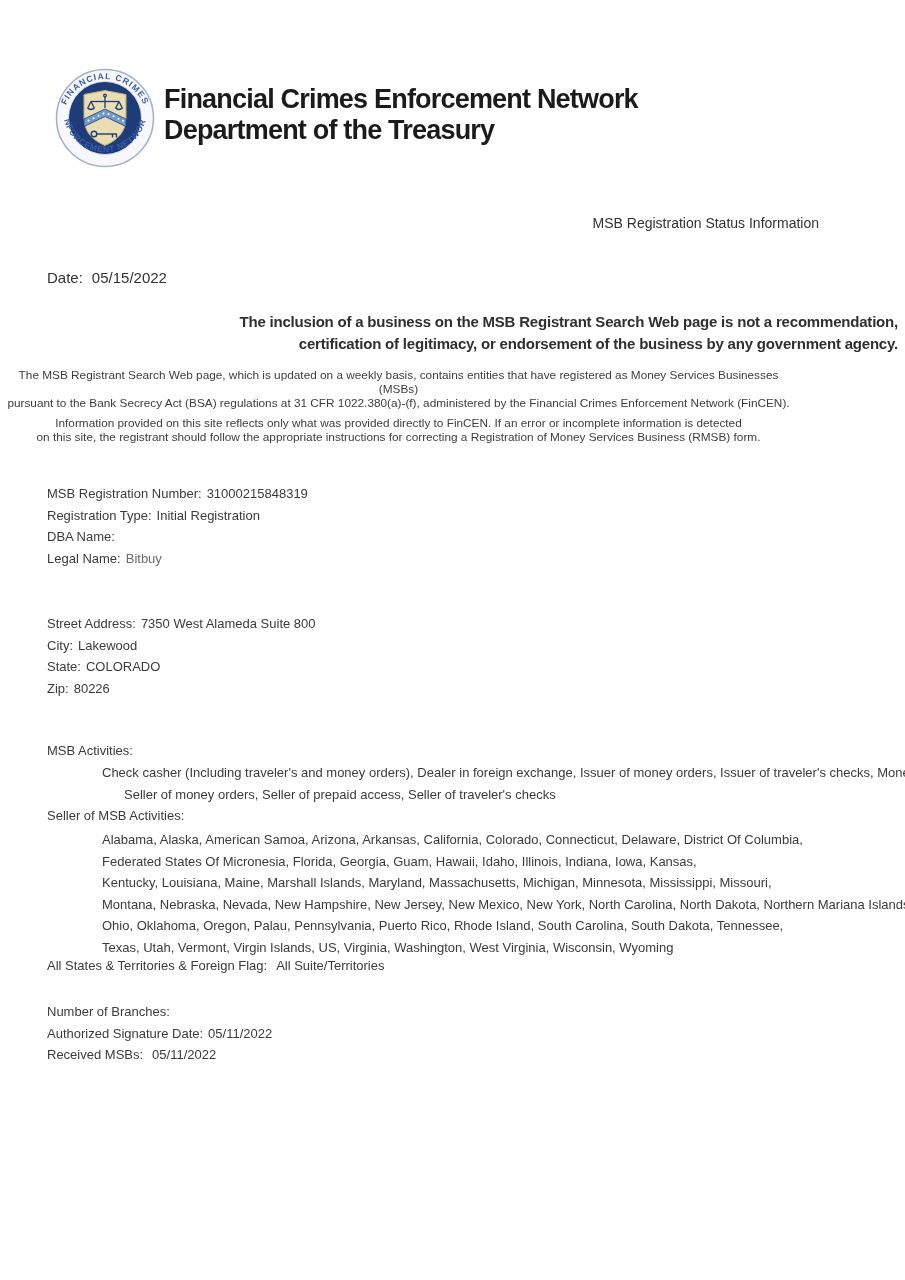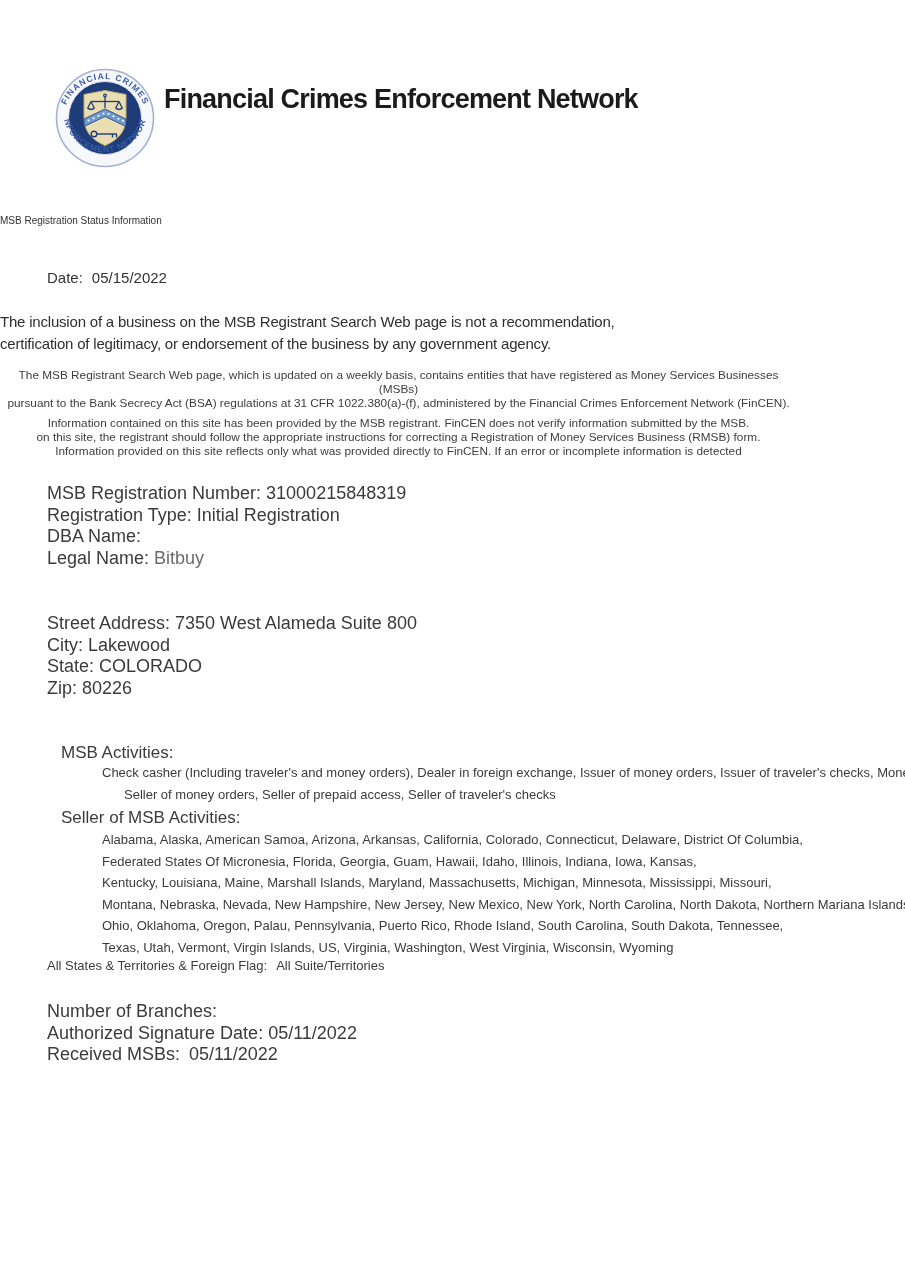--- a/index.html
+++ b/index.html
@@ -113,6 +113,7 @@
 
   <div class="agency">
     <div>Financial Crimes Enforcement Network</div>
+    <div>Department of the Treasury</div>
   </div>
 
   <div class="doc-title">MSB Registration Status Information</div>

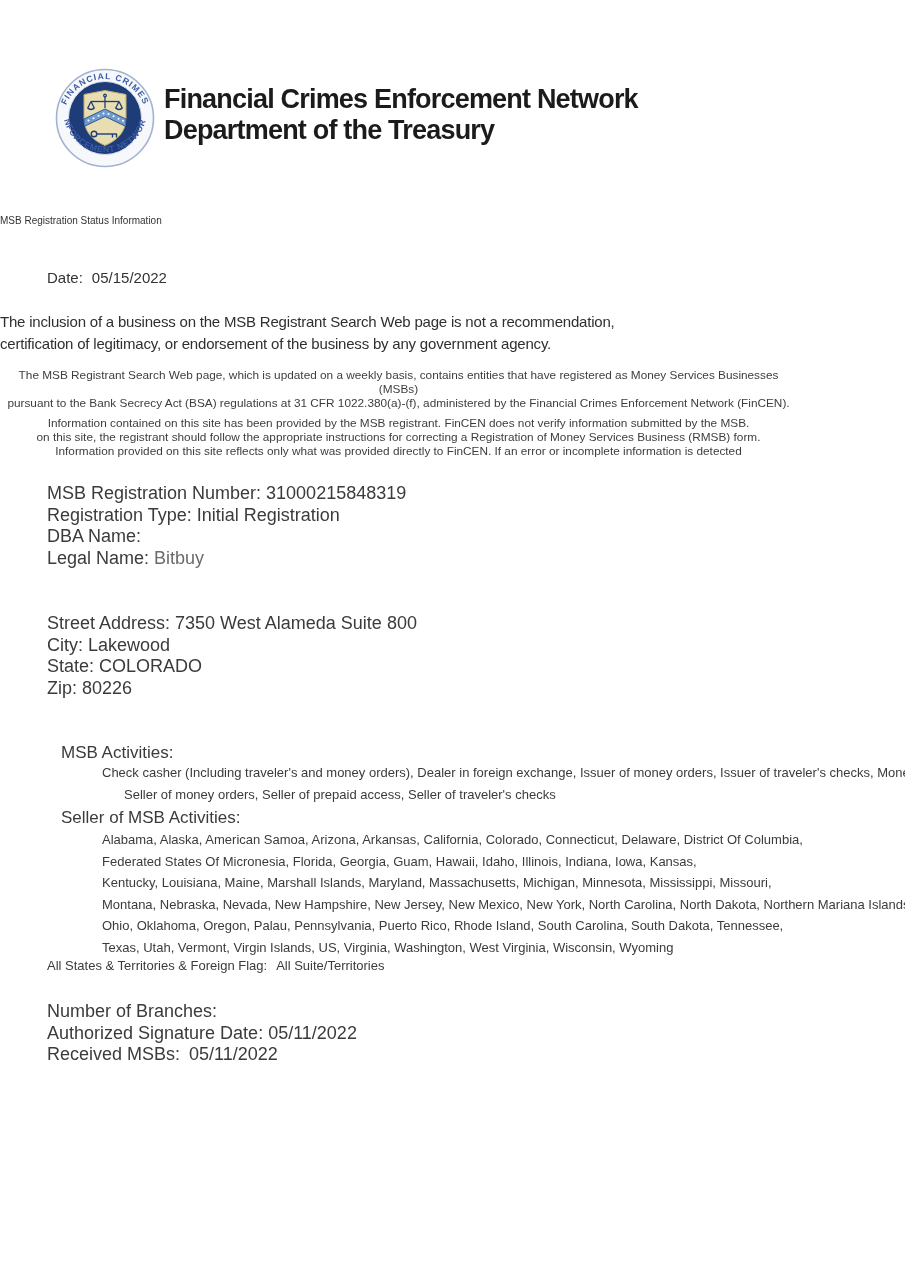--- a/index.html
+++ b/index.html
@@ -22,7 +22,7 @@
   
   .doc-title{
     position:absolute;left:0;top:215px;width:805px;
-    text-align:left;font-size:10px;color:#333333;
+    text-align:right;font-size:14px;color:#333333;padding-left:14px;
   }
   .date-line{position:absolute;left:47px;top:269px;font-size:15px;color:#333333;white-space:nowrap;}
   

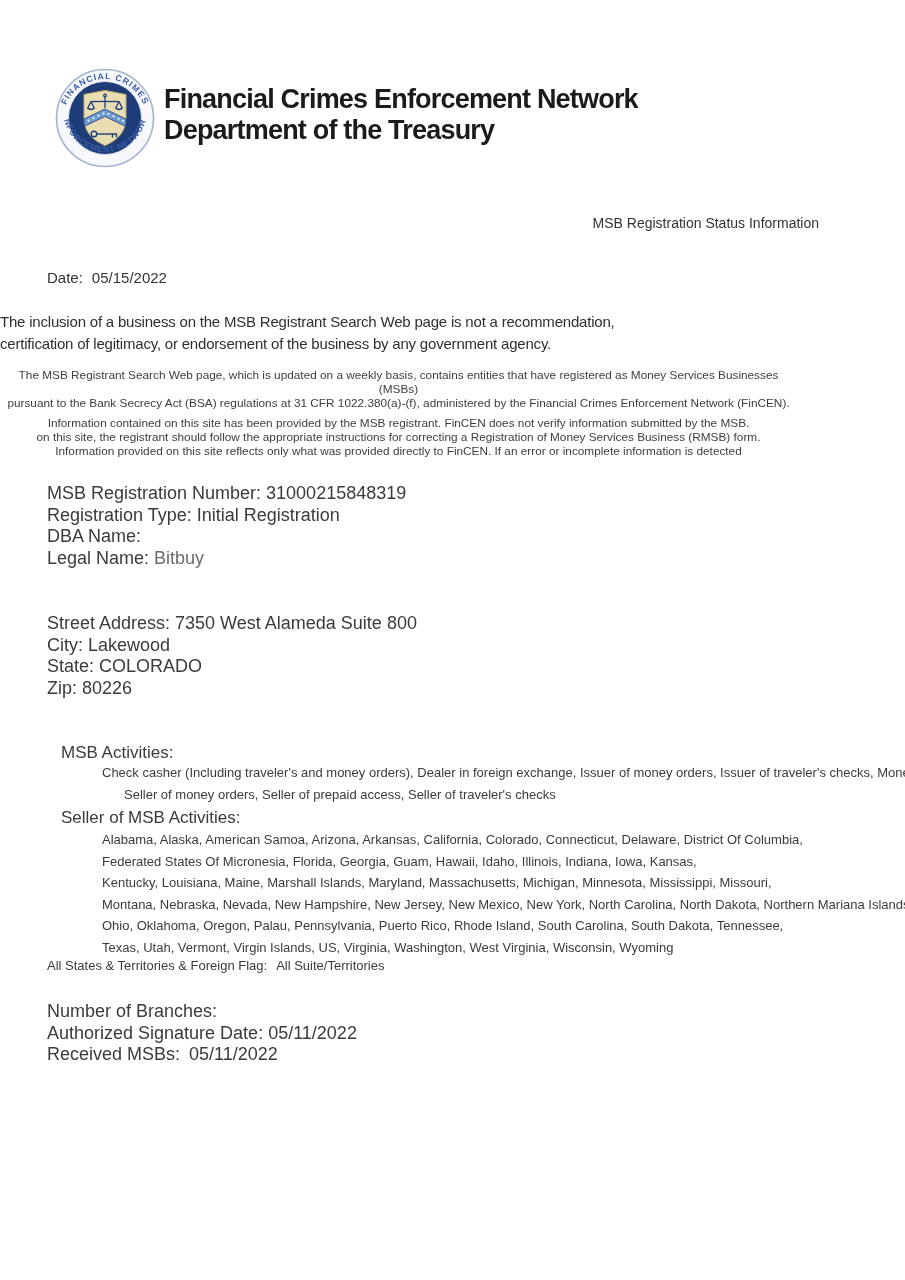--- a/index.html
+++ b/index.html
@@ -28,7 +28,7 @@
   
   .notice{
     position:absolute;left:0;top:311px;width:898px;
-    text-align:left;font-weight:normal;font-size:15px;line-height:22px;
+    text-align:right;font-weight:bold;font-size:15px;line-height:22px;
     letter-spacing:-0.2px;color:#2f2f2f;
   }
   

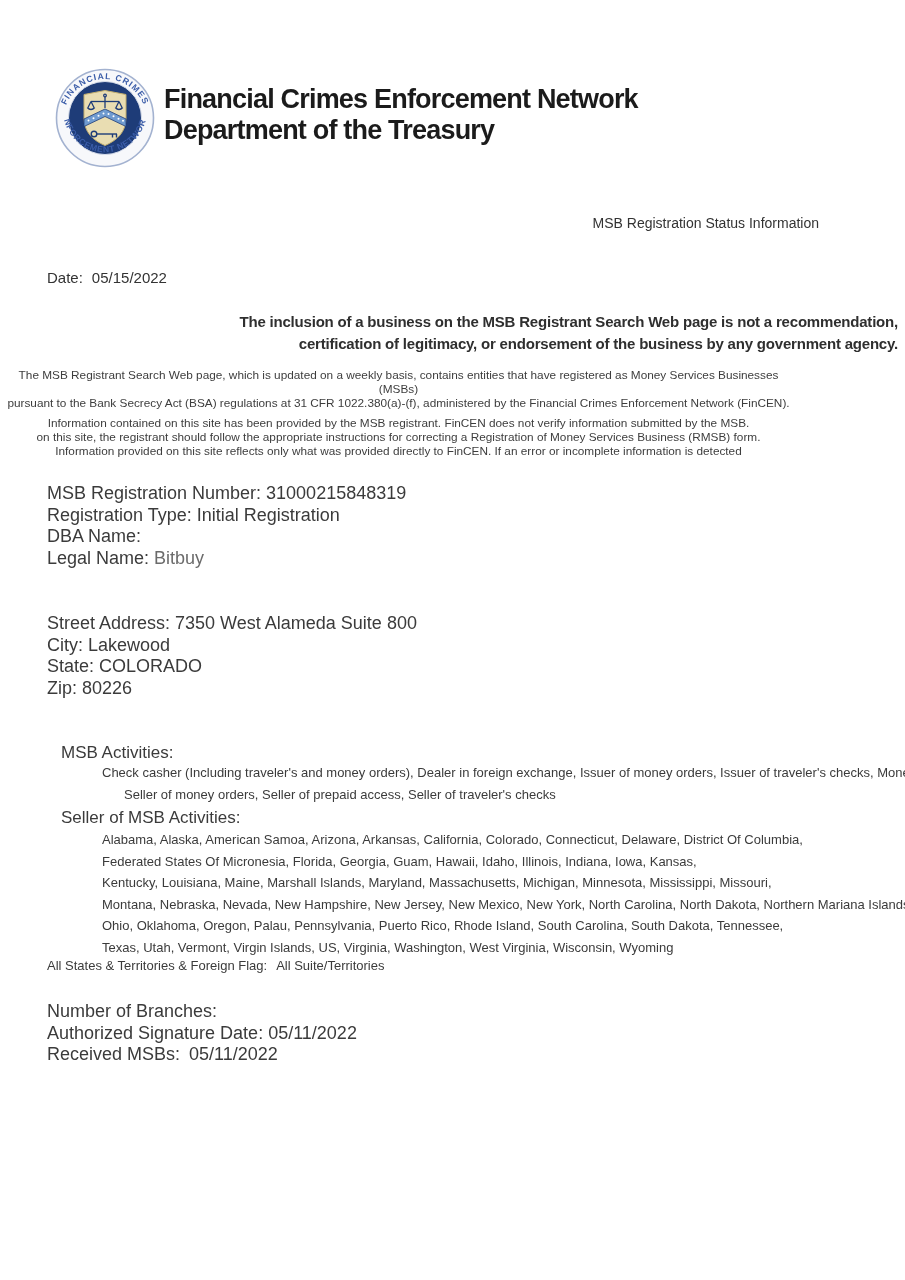--- a/index.html
+++ b/index.html
@@ -131,7 +131,6 @@
   </div>
 
   <div class="fine fine-2">
-    <div>Information contained on this site has been provided by the MSB registrant.  FinCEN does not verify information submitted by the MSB.</div>
     <div>on this site, the registrant should follow the appropriate instructions for correcting a Registration of Money Services Business (RMSB) form.</div>
     <div>Information provided on this site reflects only what was provided directly to FinCEN.  If an error or incomplete information is detected</div>
   </div>

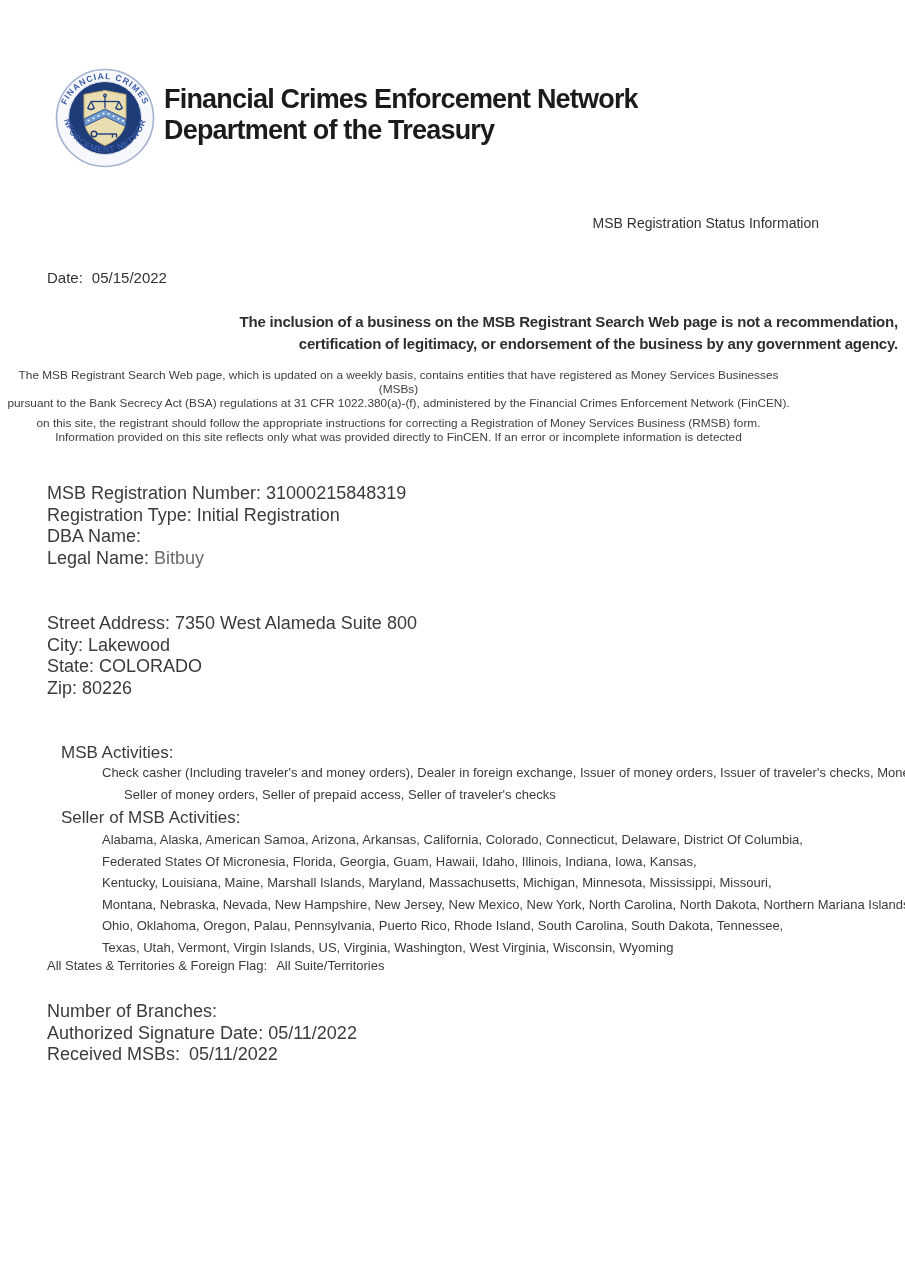--- a/index.html
+++ b/index.html
@@ -131,8 +131,8 @@
   </div>
 
   <div class="fine fine-2">
+    <div>Information provided on this site reflects only what was provided directly to FinCEN.  If an error or incomplete information is detected</div>
     <div>on this site, the registrant should follow the appropriate instructions for correcting a Registration of Money Services Business (RMSB) form.</div>
-    <div>Information provided on this site reflects only what was provided directly to FinCEN.  If an error or incomplete information is detected</div>
   </div>
 
   <div class="fieldblock reg-block">

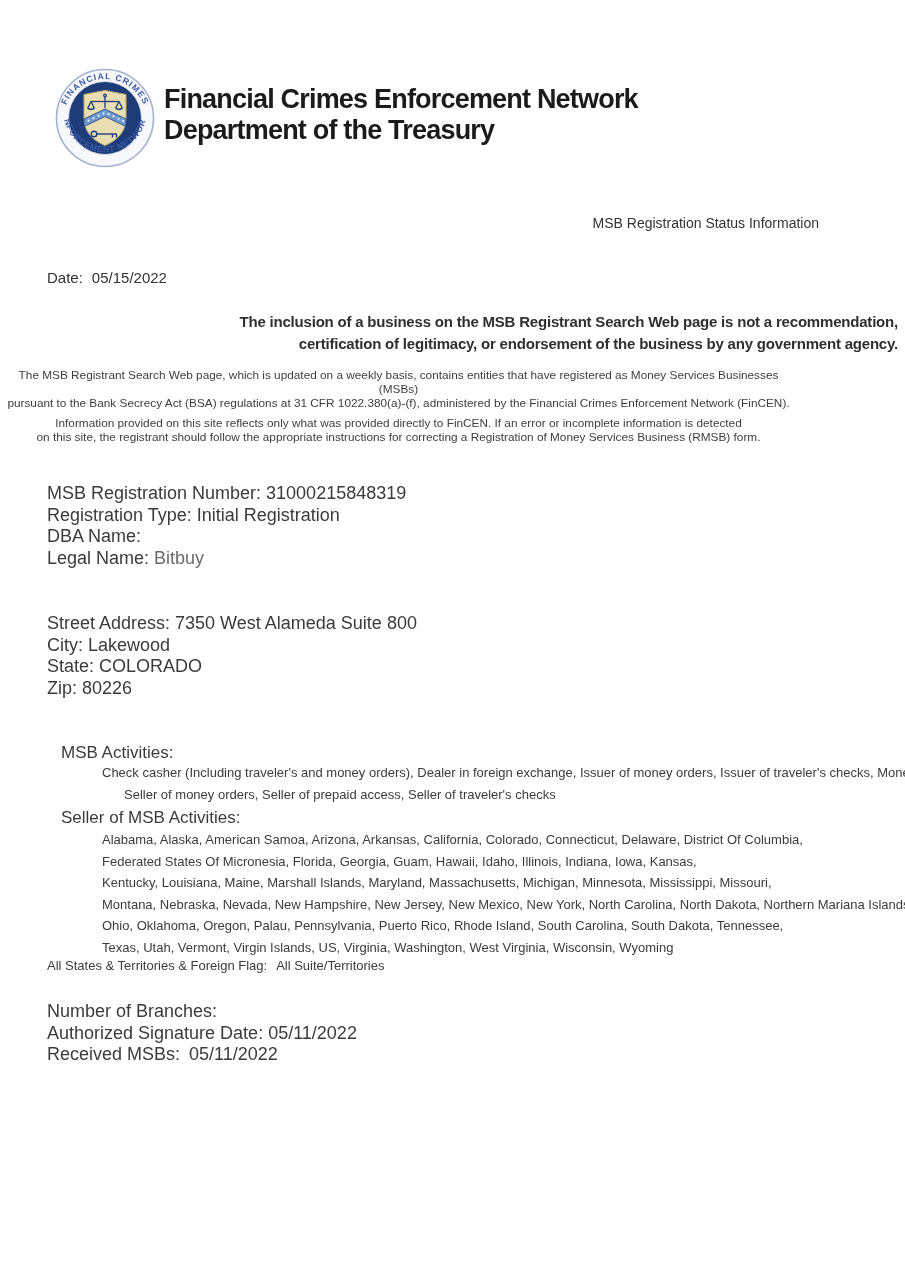--- a/index.html
+++ b/index.html
@@ -39,7 +39,7 @@
   .fine-1{top:369px;}
   .fine-2{top:417px;}
   
-  .fieldblock{position:absolute;left:47px;font-size:18px;line-height:21.5px;white-space:nowrap;}
+  .fieldblock{position:absolute;left:47px;font-size:13px;line-height:21.5px;white-space:nowrap;}
   .reg-block{top:483px;}
   .addr-block{top:613px;}
   .footer-block{top:1001px;}

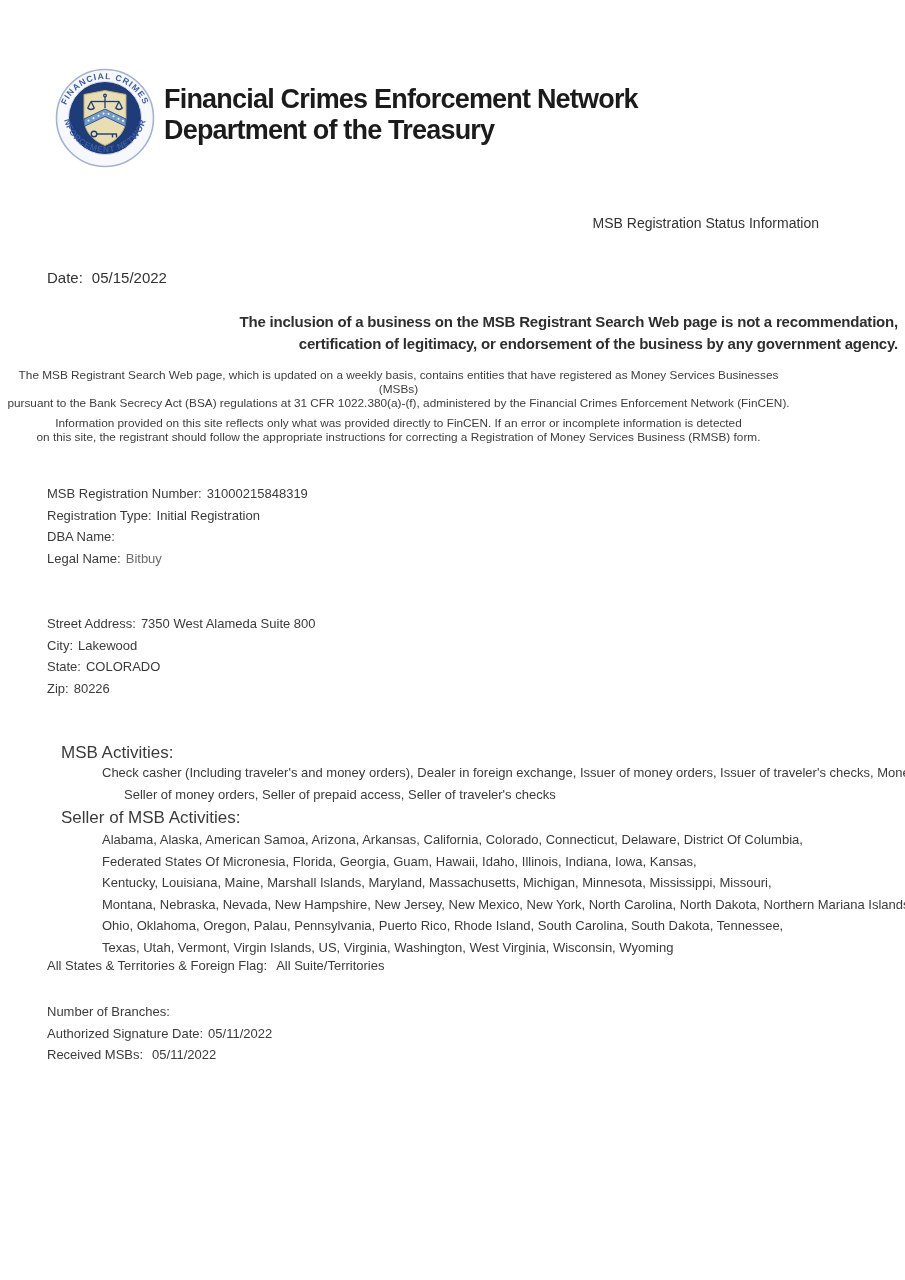--- a/index.html
+++ b/index.html
@@ -47,7 +47,7 @@
   .gap2{margin-left:9px;}
   .muted{color:#6b6b6b;}
   
-  .sec-label{position:absolute;left:47px;font-size:17px;white-space:nowrap;margin-left:14px;}
+  .sec-label{position:absolute;left:47px;font-size:13px;white-space:nowrap;}
   .activities-label{top:743px;}
   .states-label{top:808px;}
   .indent-line{

